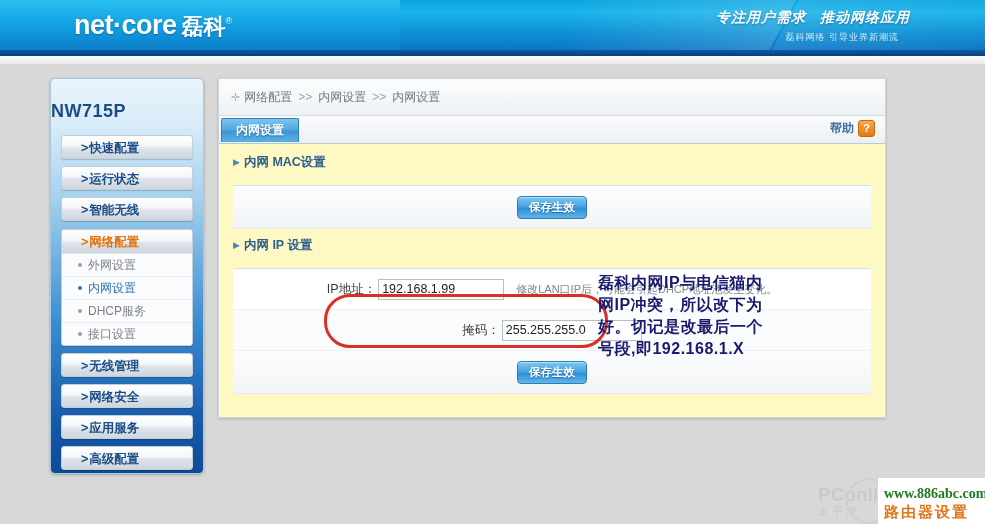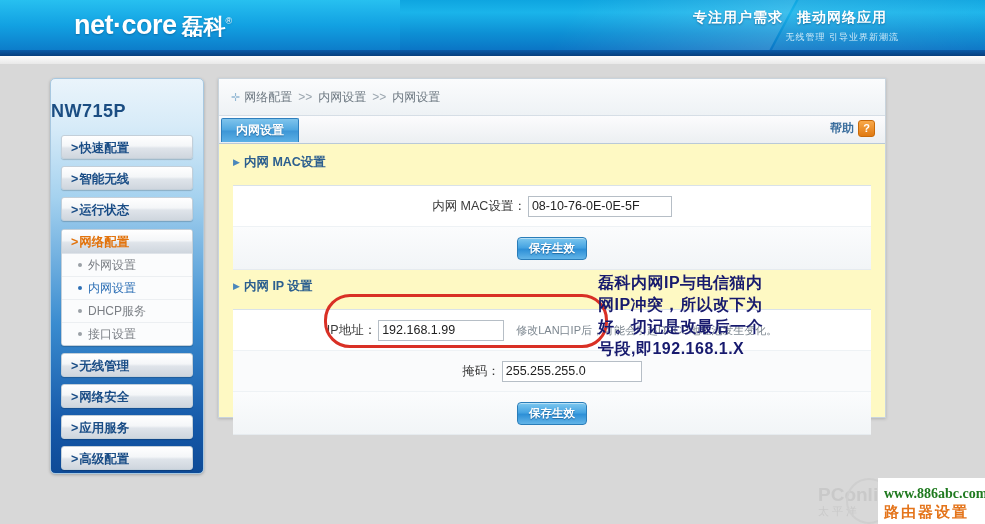--- a/index.html
+++ b/index.html
@@ -50,11 +50,12 @@
   .logo .cn { font-size: 22px; margin-left: 5px; letter-spacing: 0px; }
   .logo .reg { font-size: 9px; vertical-align: super; font-weight: normal; }
   .tagline {
-    position: absolute; right: 98px; top: 9px;
+    position: absolute; right: 75px; top: 9px;
     color: #ffffff; font-size: 14px; font-weight: bold;
     letter-spacing: 1px;
     text-shadow: 0 1px 2px rgba(0,40,80,0.4);
     white-space: nowrap;
+    font-style: italic;
   }
   .tagline .gap { display: inline-block; width: 14px; }
   .subtagline {

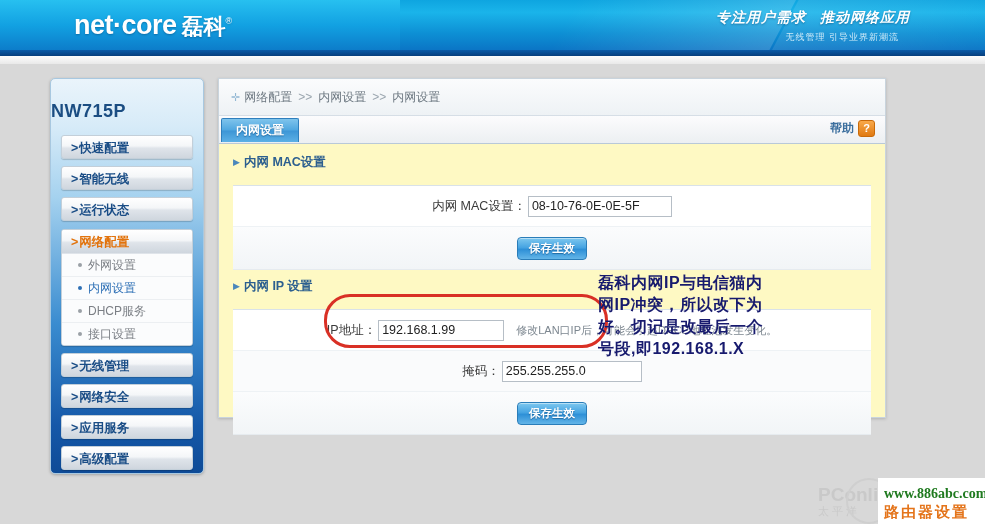--- a/index.html
+++ b/index.html
@@ -329,7 +329,7 @@
     <div class="sheen3"></div>
     <div class="logo"><span>net·core</span><span class="cn">磊科</span><span class="reg">®</span></div>
     <div class="tagline"><span>专注用户需求</span><span class="gap"></span><span>推动网络应用</span></div>
-    <div class="subtagline">无线管理 引导业界新潮流</div>
+    <div class="subtagline">磊科网络 引导业界新潮流</div>
     <div class="band"></div>
   </div>
   <div class="topwhite"></div>

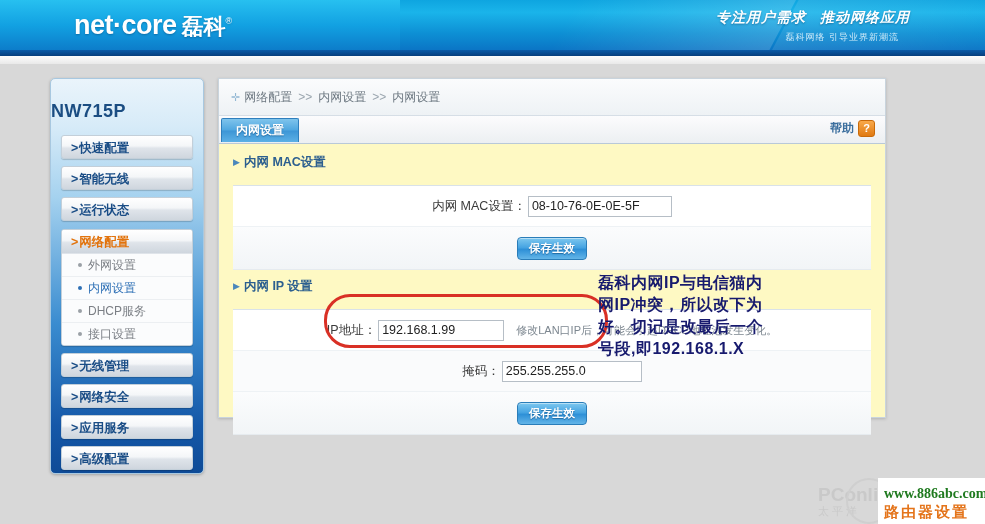--- a/index.html
+++ b/index.html
@@ -97,7 +97,7 @@
     background: linear-gradient(to bottom, #ffffff 0%, #f4f6f8 45%, #dfe4ea 55%, #cfd6de 100%);
     font-size: 12.5px; font-weight: bold;
     color: #1a4d86;
-    padding-left: 9px;
+    padding-left: 19px;
     box-sizing: border-box;
     white-space: nowrap;
     box-shadow: 0 1px 1px rgba(0,0,0,0.18);

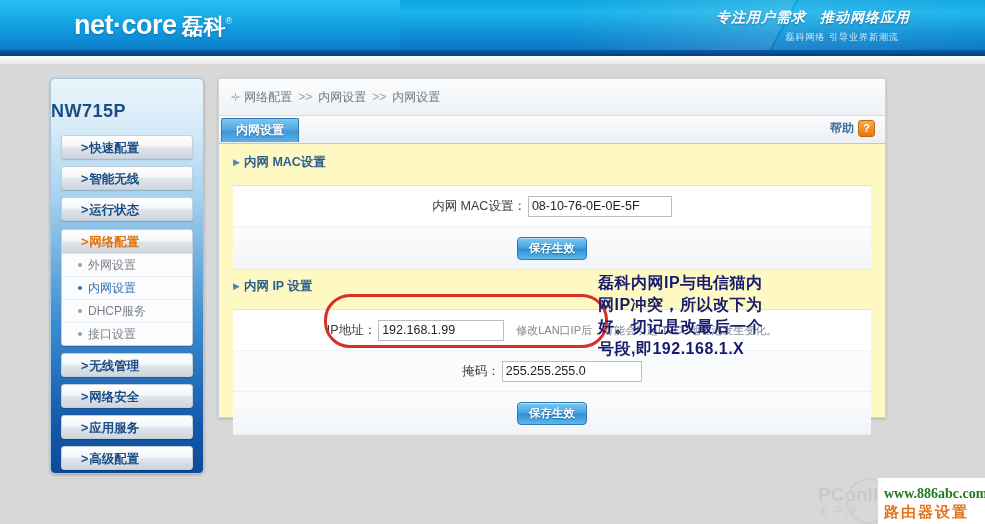--- a/index.html
+++ b/index.html
@@ -340,9 +340,9 @@
 
       <div class="navitem"><span class="arrow">&gt;</span><span>快速配置</span></div>
 
+      <div class="navitem"><span class="arrow">&gt;</span><span>运行状态</span></div>
+
       <div class="navitem"><span class="arrow">&gt;</span><span>智能无线</span></div>
-
-      <div class="navitem"><span class="arrow">&gt;</span><span>运行状态</span></div>
 
       <div class="navgroup">
         <div class="navitem active"><span class="arrow">&gt;</span><span>网络配置</span></div>

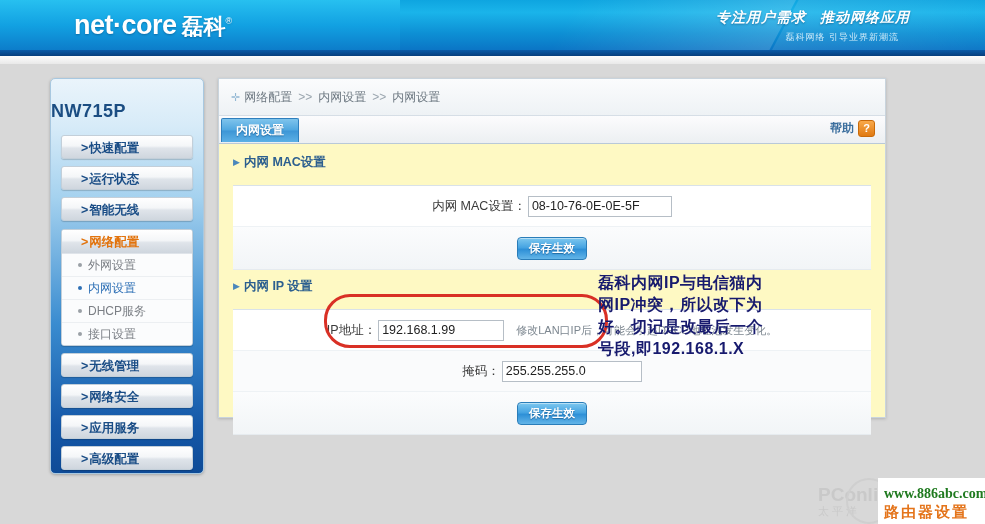--- a/index.html
+++ b/index.html
@@ -380,10 +380,6 @@
 
       <div class="sectitle"><span class="tri">▶</span><span>内网 MAC设置</span></div>
 
-      <div class="row">
-        <span class="fieldlabel">内网 MAC设置：</span>
-        <input class="textbox tb-mac" type="text" value="08-10-76-0E-0E-5F" style="">
-      </div>
 
       <div class="btnrow">
         <div class="savebtn">保存生效</div>

